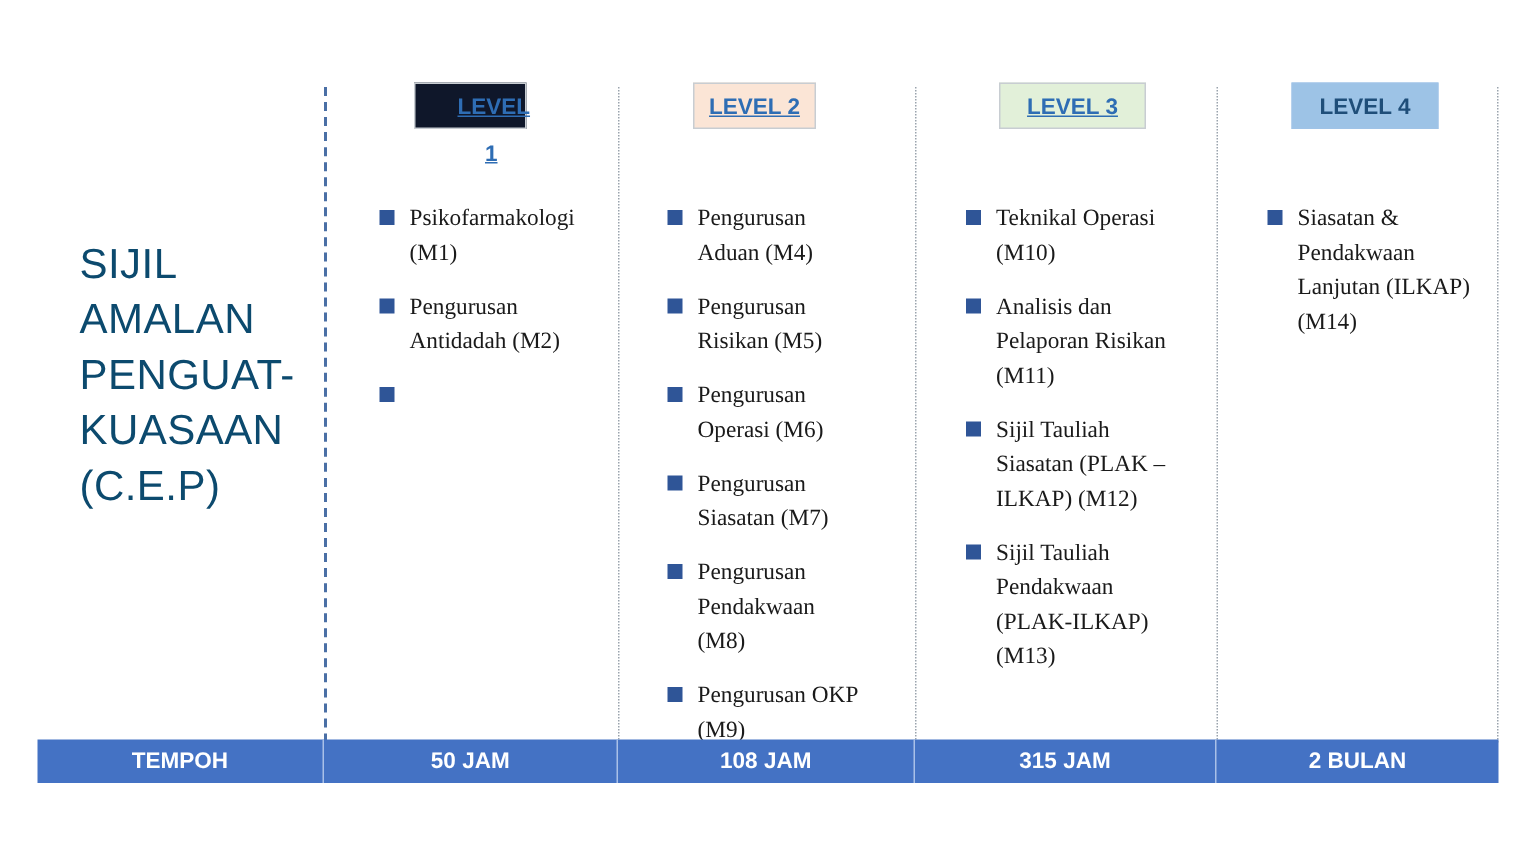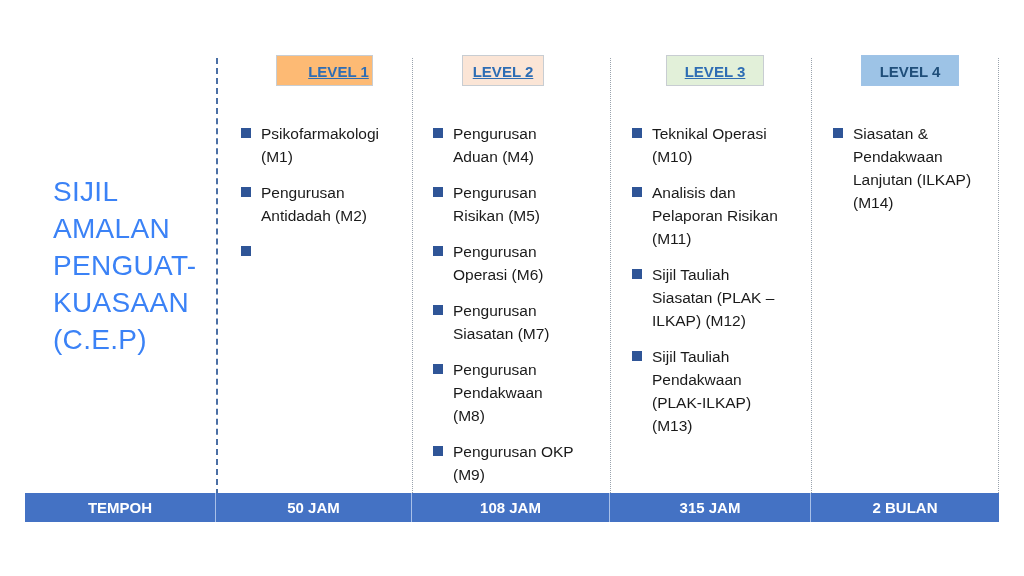--- a/index.html
+++ b/index.html
@@ -138,7 +138,7 @@
   <div class="vline dotted" style="left:998px;"></div>
 
   <div class="level-col" style="left:216px;width:196px;">
-    <div class="level-badge" style="left:60px;width:97px;background:#fdba74;padding-left:28px;">LEVEL 1</div>
+    <div class="level-badge" style="left:60px;width:75px;background:#0f172a;padding-left:28px;">LEVEL 1</div>
     <ul class="module-list" style="left:21px;width:175px;">
       <li class="module-item">
         <span class="bullet"></span>

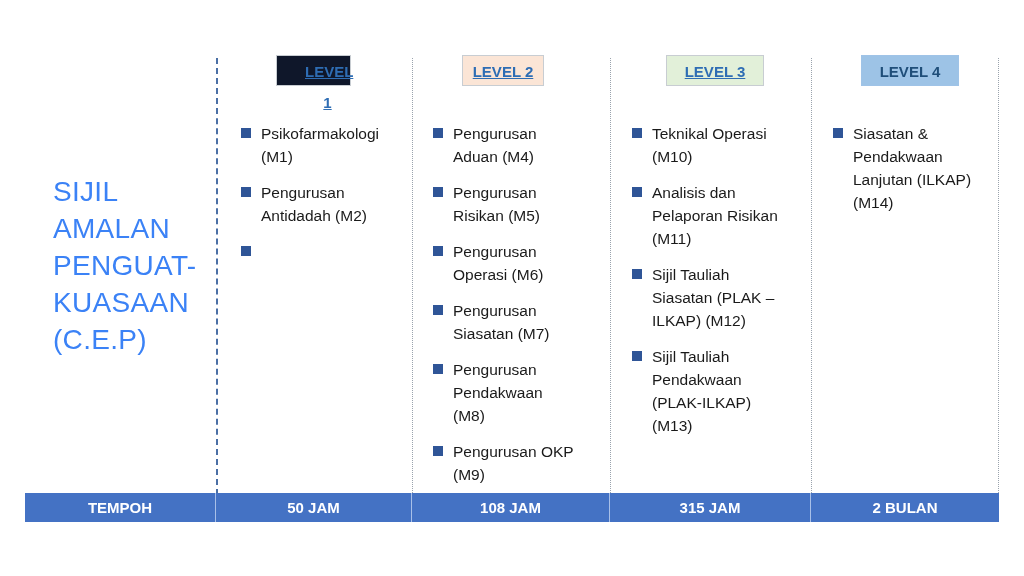--- a/index.html
+++ b/index.html
@@ -75,8 +75,9 @@
     position: absolute;
     top: 63px;
     list-style: none;
-    margin: 4px;
+    margin: 16px;
     padding: 0;
+    font-family: Liberation Serif, serif;
   }
   .module-item {
     position: relative;

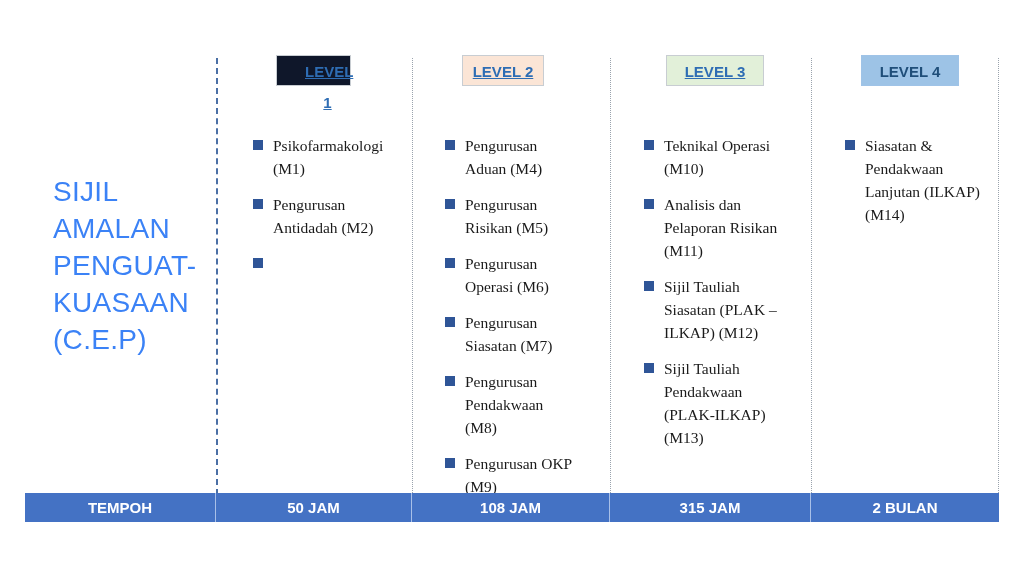--- a/index.html
+++ b/index.html
@@ -29,10 +29,9 @@
     width: 160px;
     font-size: 28px;
     line-height: 37px;
-    color: #3b82f6;
+    color: #0c4a6e;
     letter-spacing: 0.3px;
     white-space: pre-line;
-    margin-top: 16px;
   }
   
   .vline {

